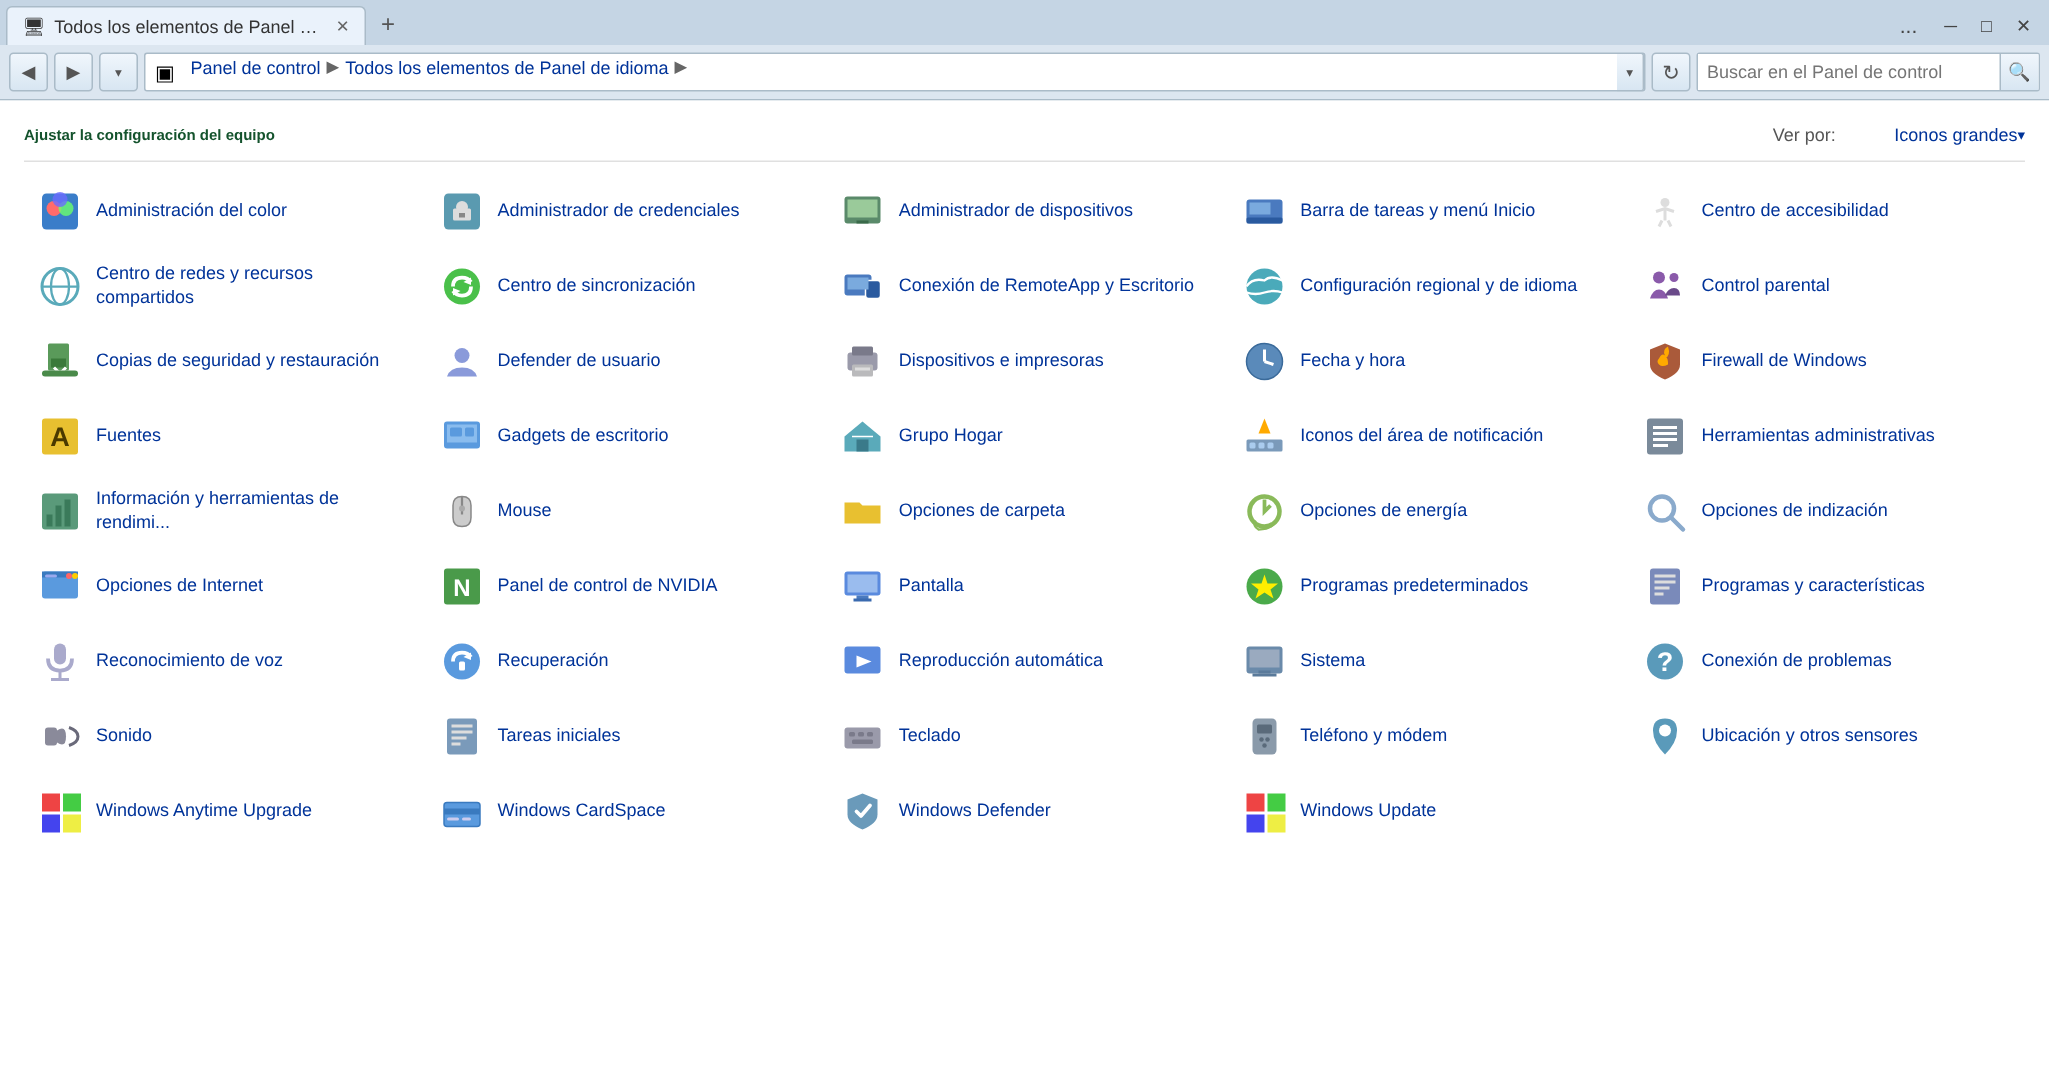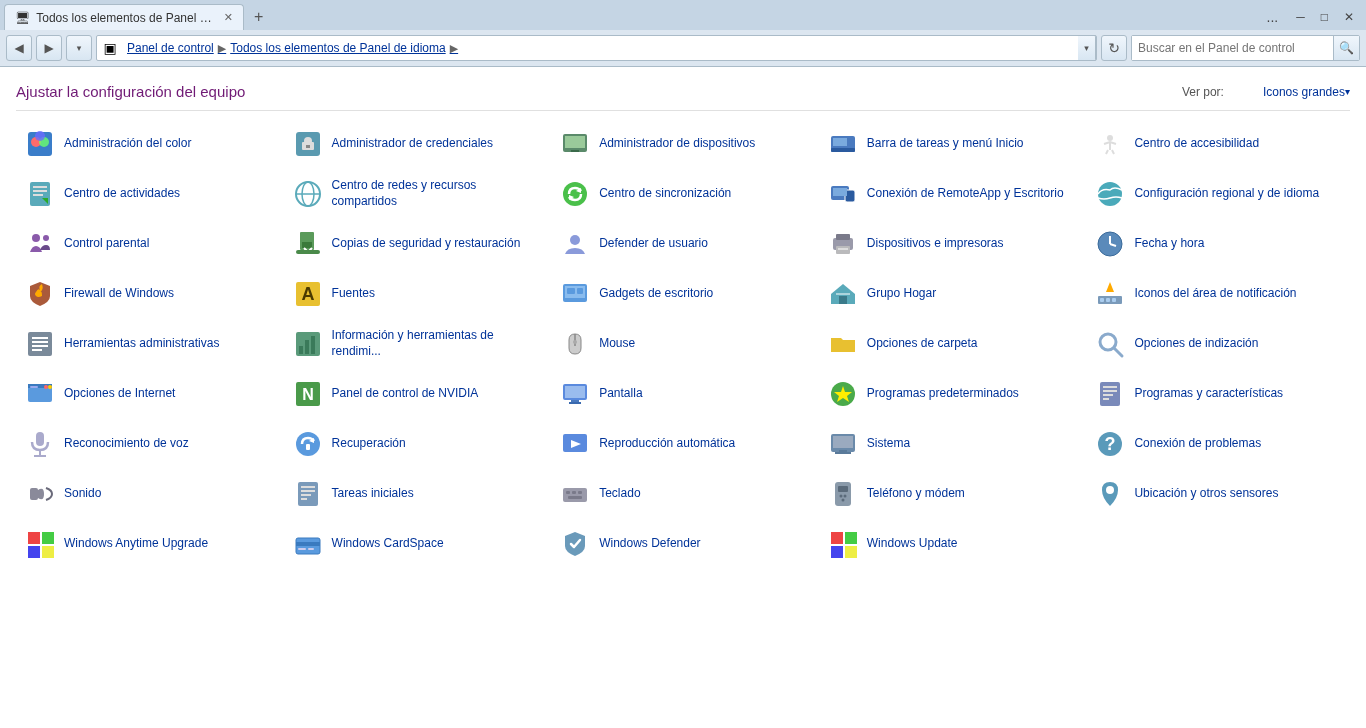--- a/index.html
+++ b/index.html
@@ -14,7 +14,7 @@
 
     .nav-bar { display: flex; align-items: center; padding: 4px 6px; background: #dce6f0; gap: 4px; height: 36px; }
     .nav-btn { background: linear-gradient(to bottom, #f0f6fc, #d8e6f2); border: 1px solid #aabbc8; border-radius: 3px; width: 26px; height: 26px; display: flex; align-items: center; justify-content: center; cursor: pointer; font-size: 12px; color: #555; }
-    .breadcrumb-bar { flex: 1; display: flex; align-items: center; background: #fff; border: 1px solid #aabbc8; border-radius: 2px; height: 20px; padding: 0 6px; font-size: 12px; color: #003399; gap: 4px; overflow: hidden; text-decoration: underline; }
+    .breadcrumb-bar { flex: 1; display: flex; background: #fff; border: 1px solid #aabbc8; border-radius: 2px; height: 20px; padding: 0 6px; font-size: 12px; color: #003399; gap: 4px; overflow: hidden; }
     .breadcrumb-bar span { color: #555; }
     .breadcrumb-bar a { color: #003399; text-decoration: none; cursor: pointer; }
     .breadcrumb-bar .sep { color: #666; font-size: 11px; }

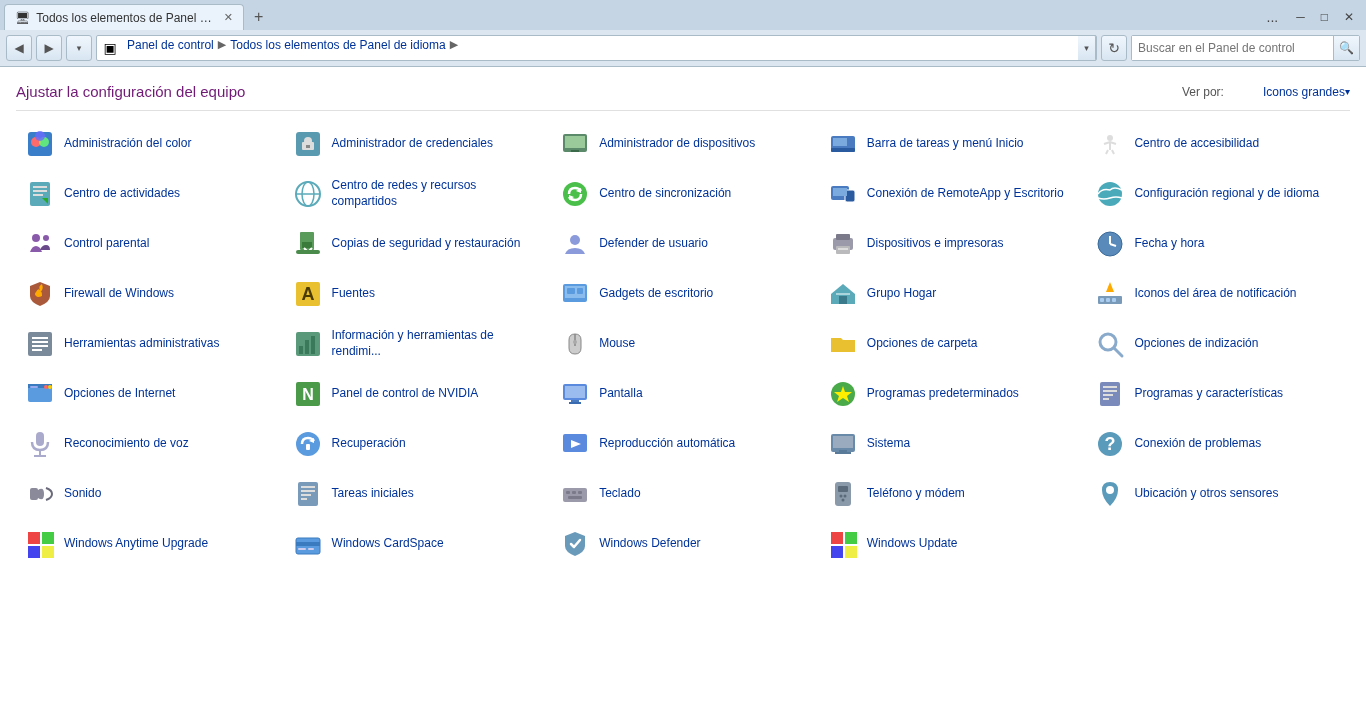--- a/index.html
+++ b/index.html
@@ -27,7 +27,7 @@
     
     .main-content { background: #fff; padding: 8px 16px; }
     .page-header { display: flex; align-items: center; justify-content: space-between; padding: 8px 0 10px 0; border-bottom: 1px solid #e0e0e0; margin-bottom: 10px; }
-    .page-title { font-size: 15px; color: #701a75; font-weight: normal; }
+    .page-title { font-size: 10px; color: #14532d; font-weight: bold; }
     .view-by { display: flex; align-items: center; font-size: 12px; color: #555; gap: 0; }
     .view-by-label { color: #555; }
     .view-by-value { color: #003399; cursor: pointer; margin-left: 39px; }

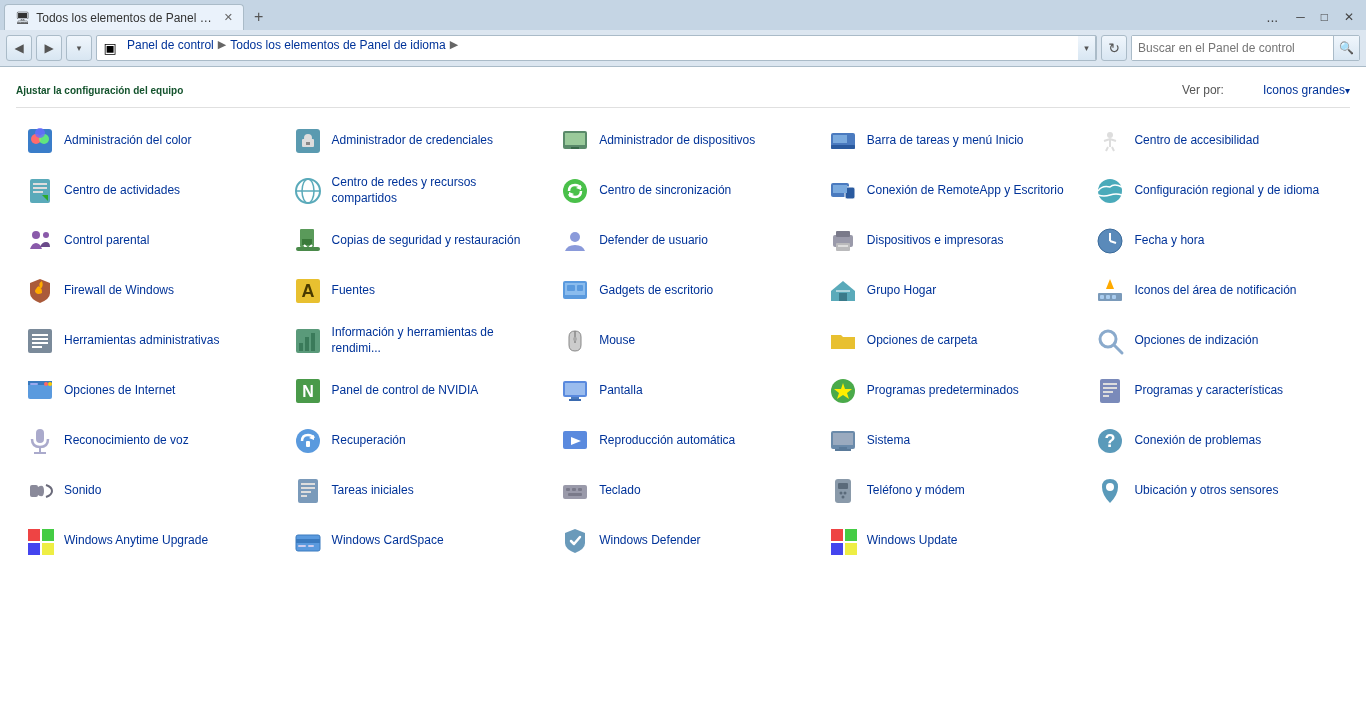--- a/index.html
+++ b/index.html
@@ -151,18 +151,6 @@
       <div class="control-item">
     <div class="item-icon">
       <svg viewBox="0 0 32 32" xmlns="http://www.w3.org/2000/svg">
-            <rect x="6" y="4" width="20" height="24" rx="2" fill="#5aaaba"></rect>
-            <rect x="9" y="8" width="14" height="2" fill="#ddd"></rect>
-            <rect x="9" y="12" width="14" height="2" fill="#ddd"></rect>
-            <rect x="9" y="16" width="10" height="2" fill="#ddd"></rect>
-            <path d="M18 20 L24 20 L24 26 L18 20Z" fill="#2aaa2a"></path>
-          </svg>
-    </div>
-    <span class="item-label">Centro de actividades</span>
-  </div>
-      <div class="control-item">
-    <div class="item-icon">
-      <svg viewBox="0 0 32 32" xmlns="http://www.w3.org/2000/svg">
             <circle cx="16" cy="16" r="12" fill="none" stroke="#5aaaba" stroke-width="2"></circle>
             <ellipse cx="16" cy="16" rx="6" ry="12" fill="none" stroke="#5aaaba" stroke-width="1.5"></ellipse>
             <line x1="4" y1="16" x2="28" y2="16" stroke="#5aaaba" stroke-width="1.5"></line>

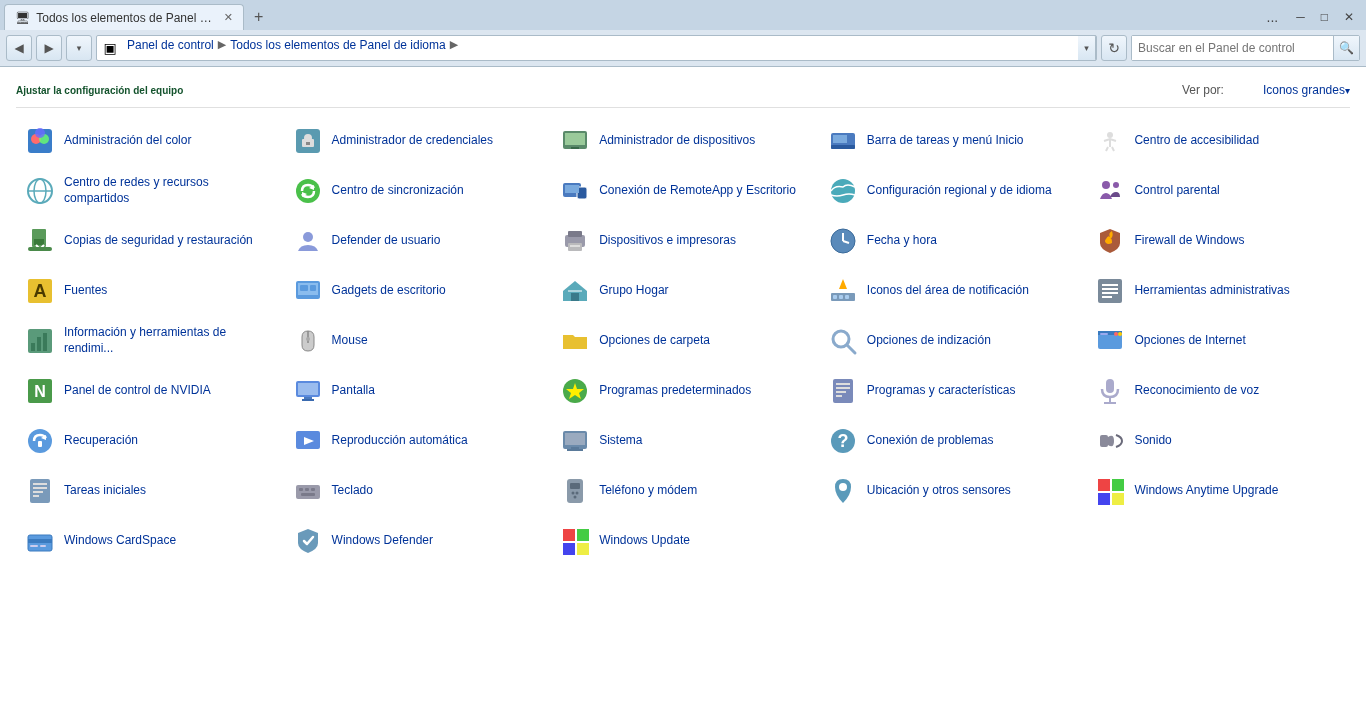--- a/index.html
+++ b/index.html
@@ -337,6 +337,16 @@
       <div class="control-item">
     <div class="item-icon">
       <svg viewBox="0 0 32 32" xmlns="http://www.w3.org/2000/svg">
+            <circle cx="16" cy="16" r="10" fill="none" stroke="#8aba5a" stroke-width="3"></circle>
+            <path d="M16 8 L16 16 L20 12" stroke="#8aba5a" stroke-width="2.5" fill="none"></path>
+            <path d="M10 22 Q8 26 12 28 Q20 28 22 24" stroke="#8aba5a" stroke-width="1.5" fill="none"></path>
+          </svg>
+    </div>
+    <span class="item-label">Opciones de energía</span>
+  </div>
+      <div class="control-item">
+    <div class="item-icon">
+      <svg viewBox="0 0 32 32" xmlns="http://www.w3.org/2000/svg">
             <circle cx="14" cy="14" r="8" fill="none" stroke="#8aaacc" stroke-width="3"></circle>
             <line x1="20" y1="20" x2="28" y2="28" stroke="#8aaacc" stroke-width="3" stroke-linecap="round"></line>
           </svg>

